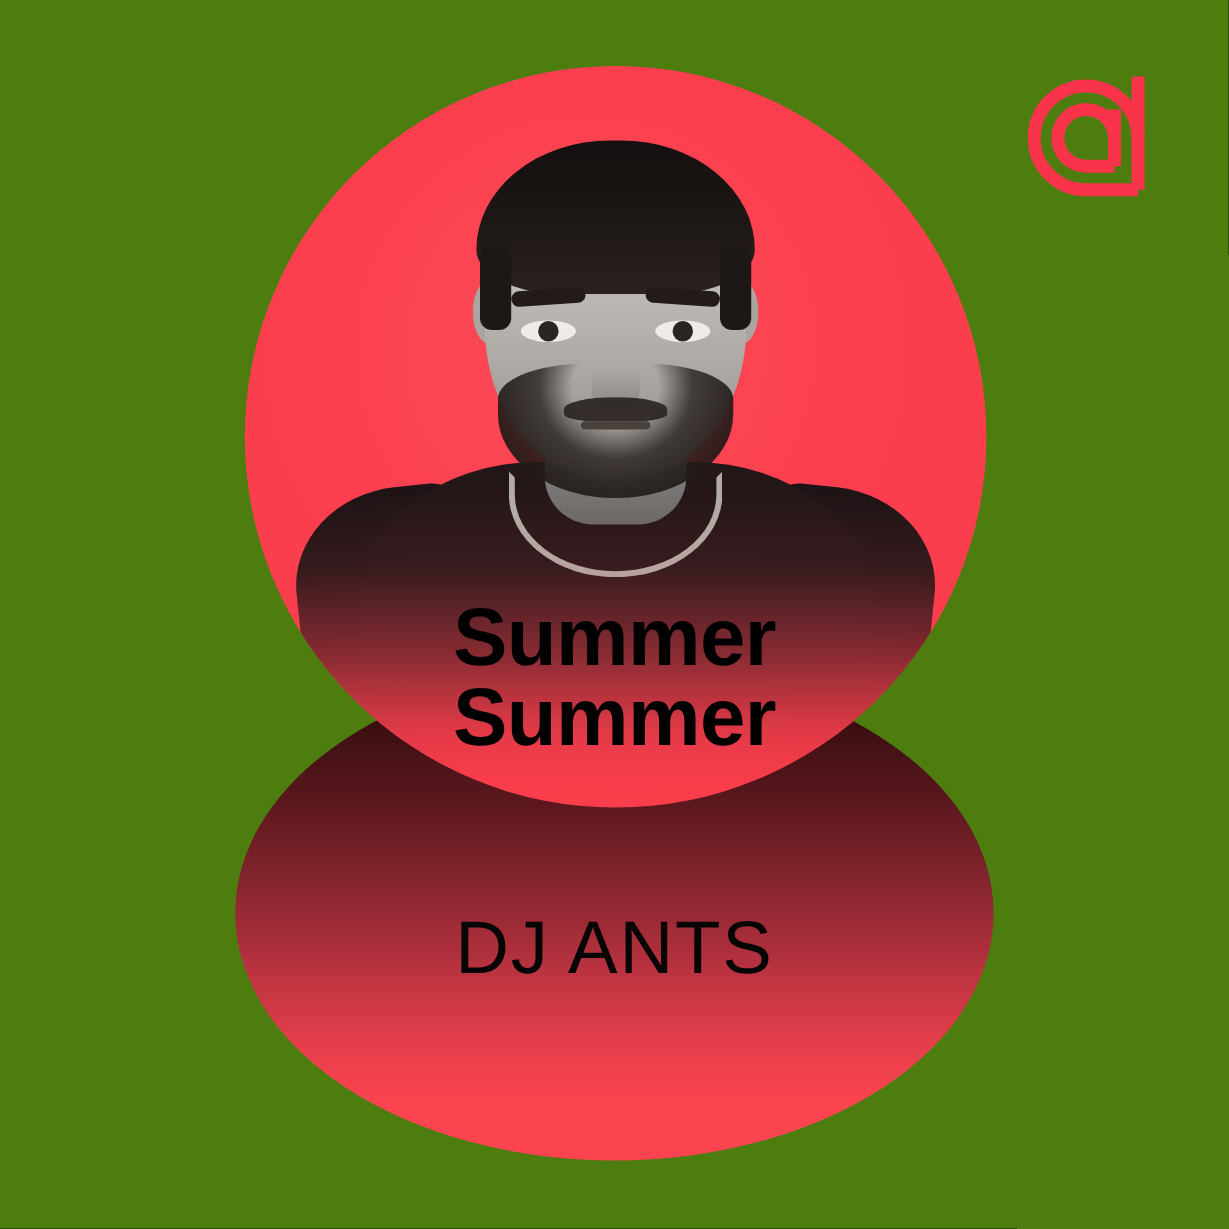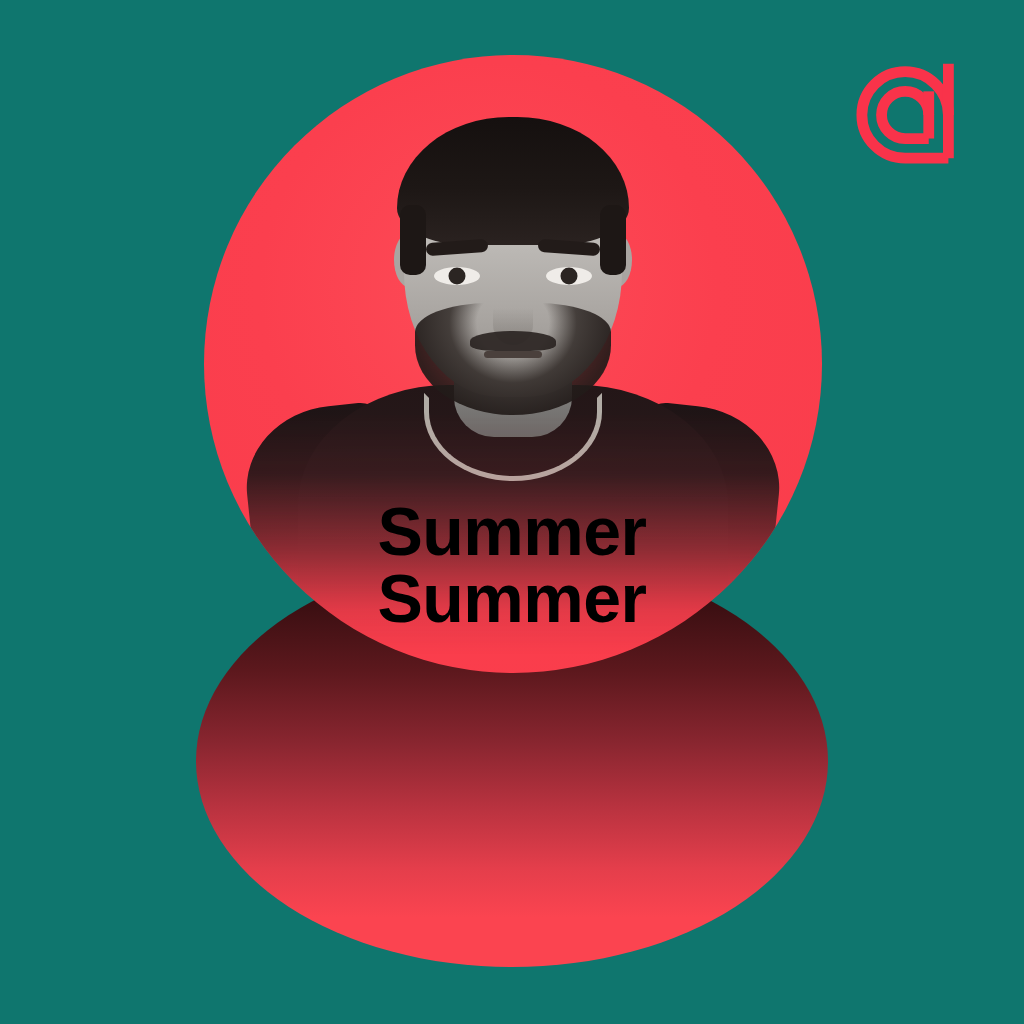--- a/index.html
+++ b/index.html
@@ -15,7 +15,7 @@
     position: relative;
     width: 1024px;
     height: 1024px;
-    background: #0f766e;
+    background: #4d7c0f;
     overflow: hidden;
   }
 

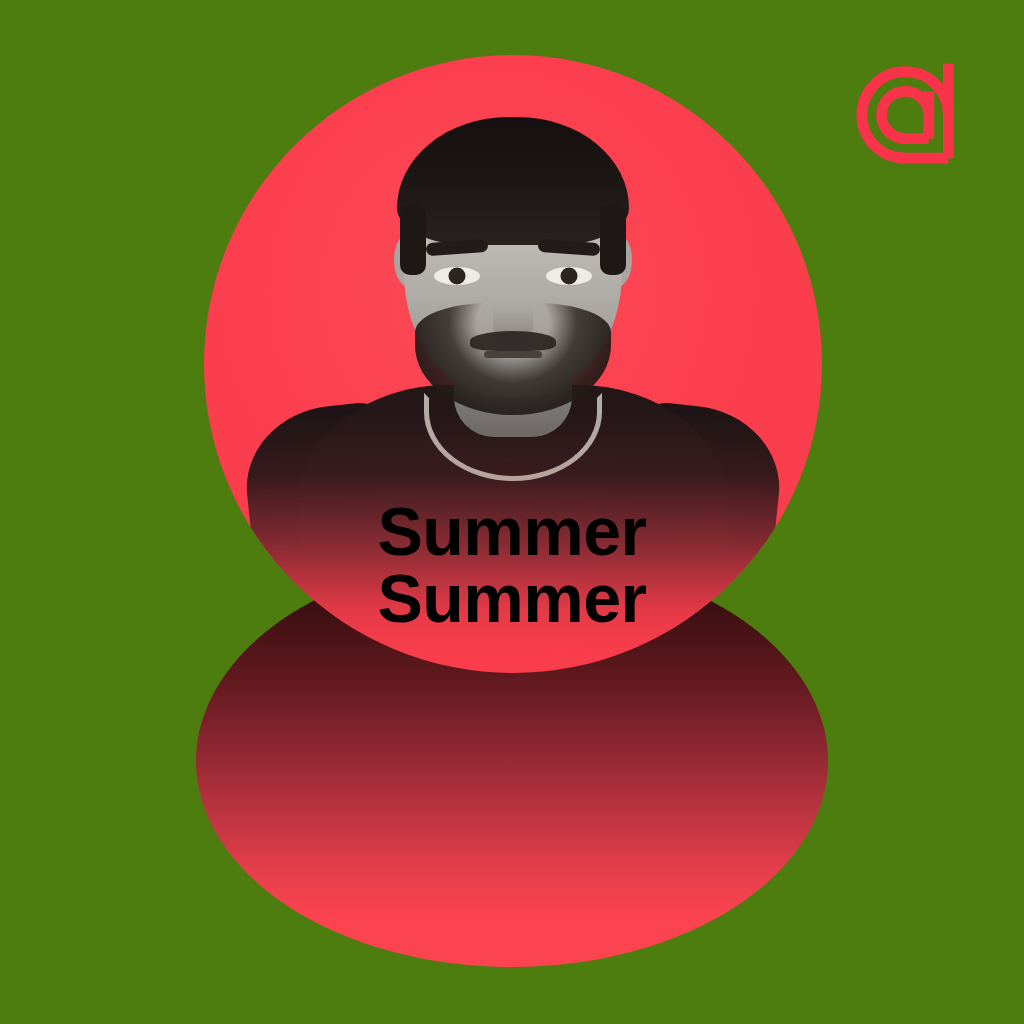--- a/index.html
+++ b/index.html
@@ -343,6 +343,7 @@
     <span class="line">Summer</span>
   </div>
 
+  <div class="artist-name">DJ ANTS</div>
 
   <div class="logo">
     <svg viewBox="0 0 120 120" width="118" height="118">

